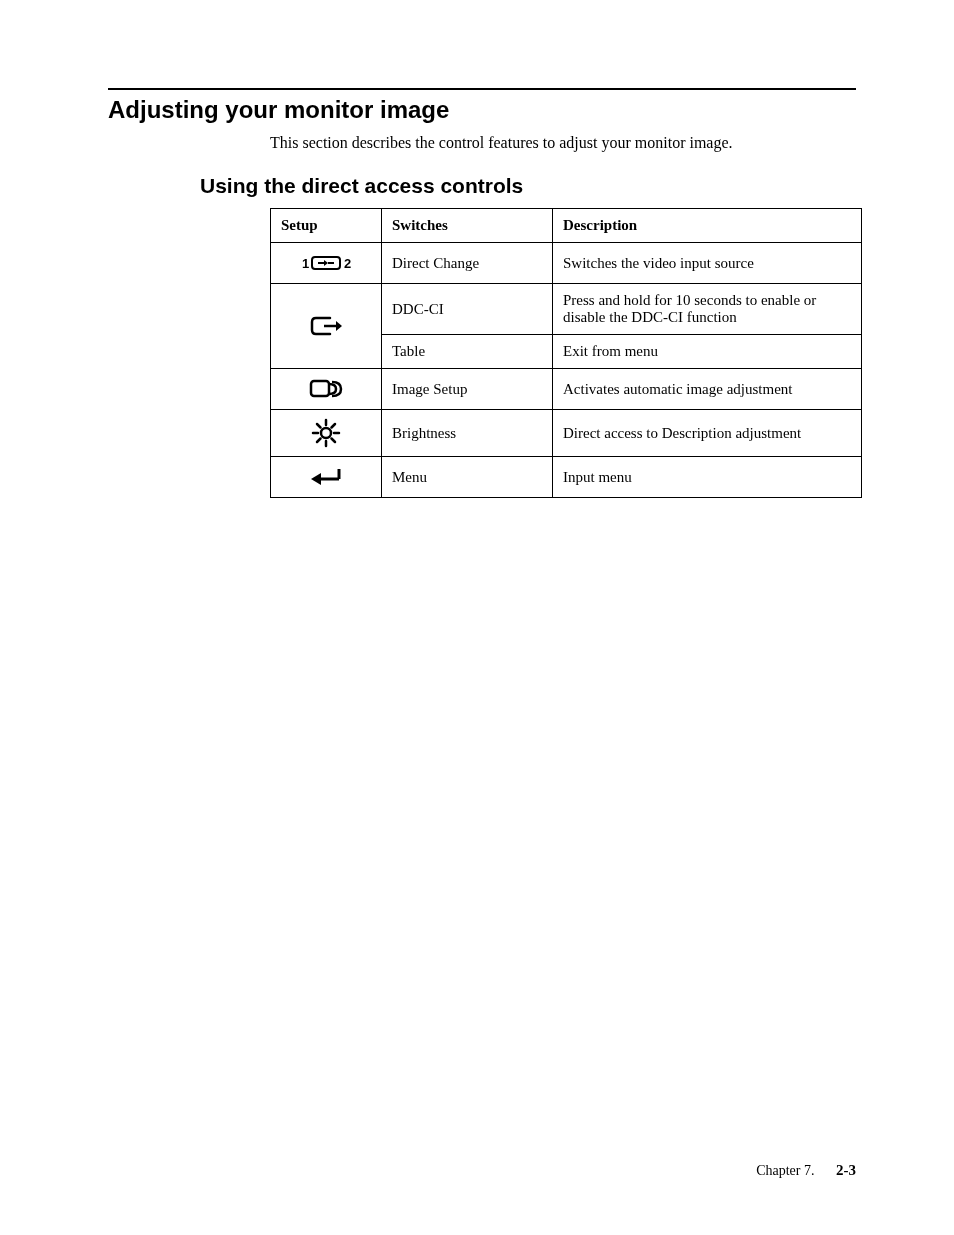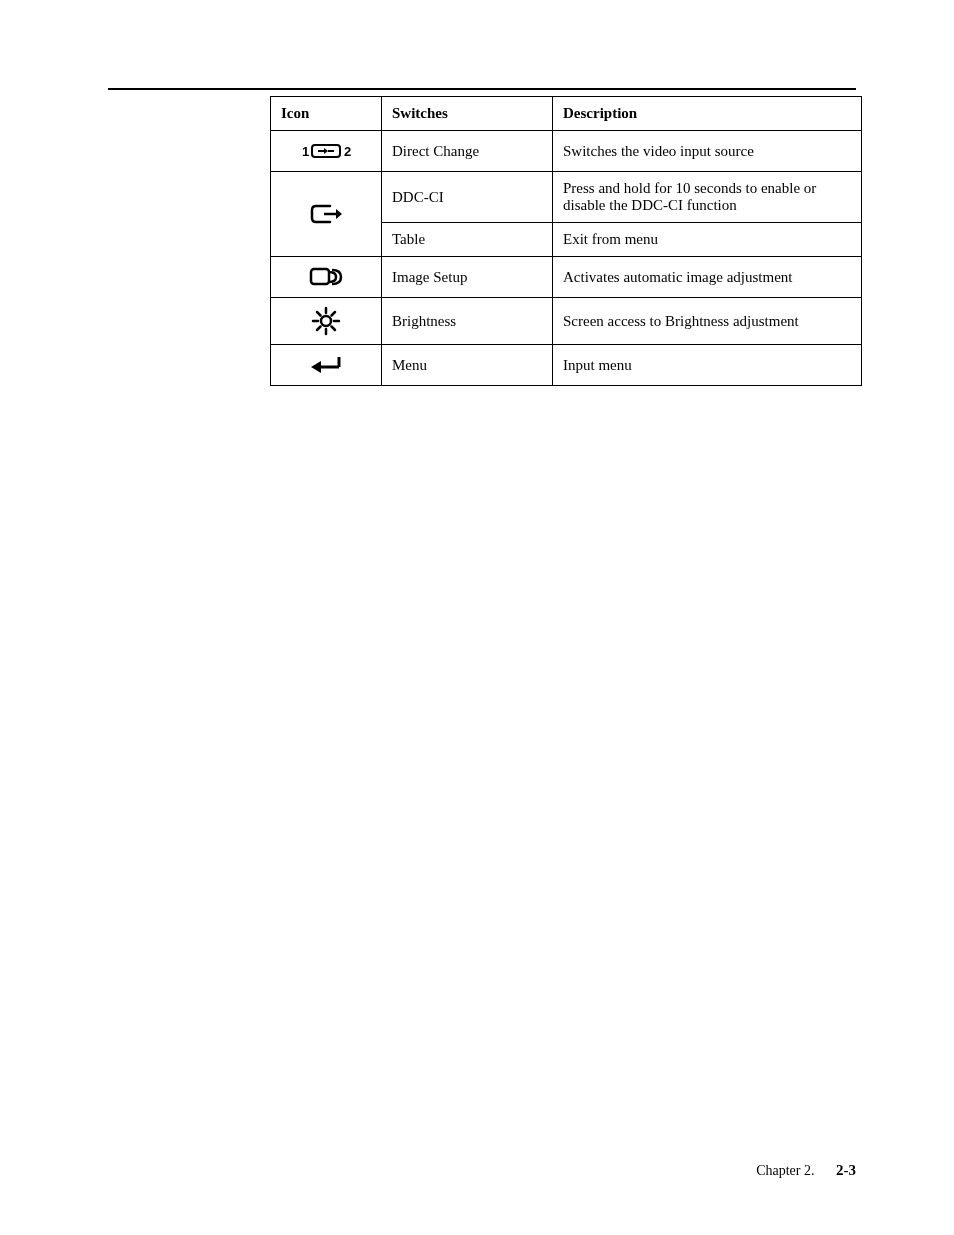--- a/index.html
+++ b/index.html
@@ -103,6 +103,7 @@
 
 <div class="page">
   <hr class="rule">
+  <h1 class="section-title">Adjusting your monitor image</h1>
 
 
 

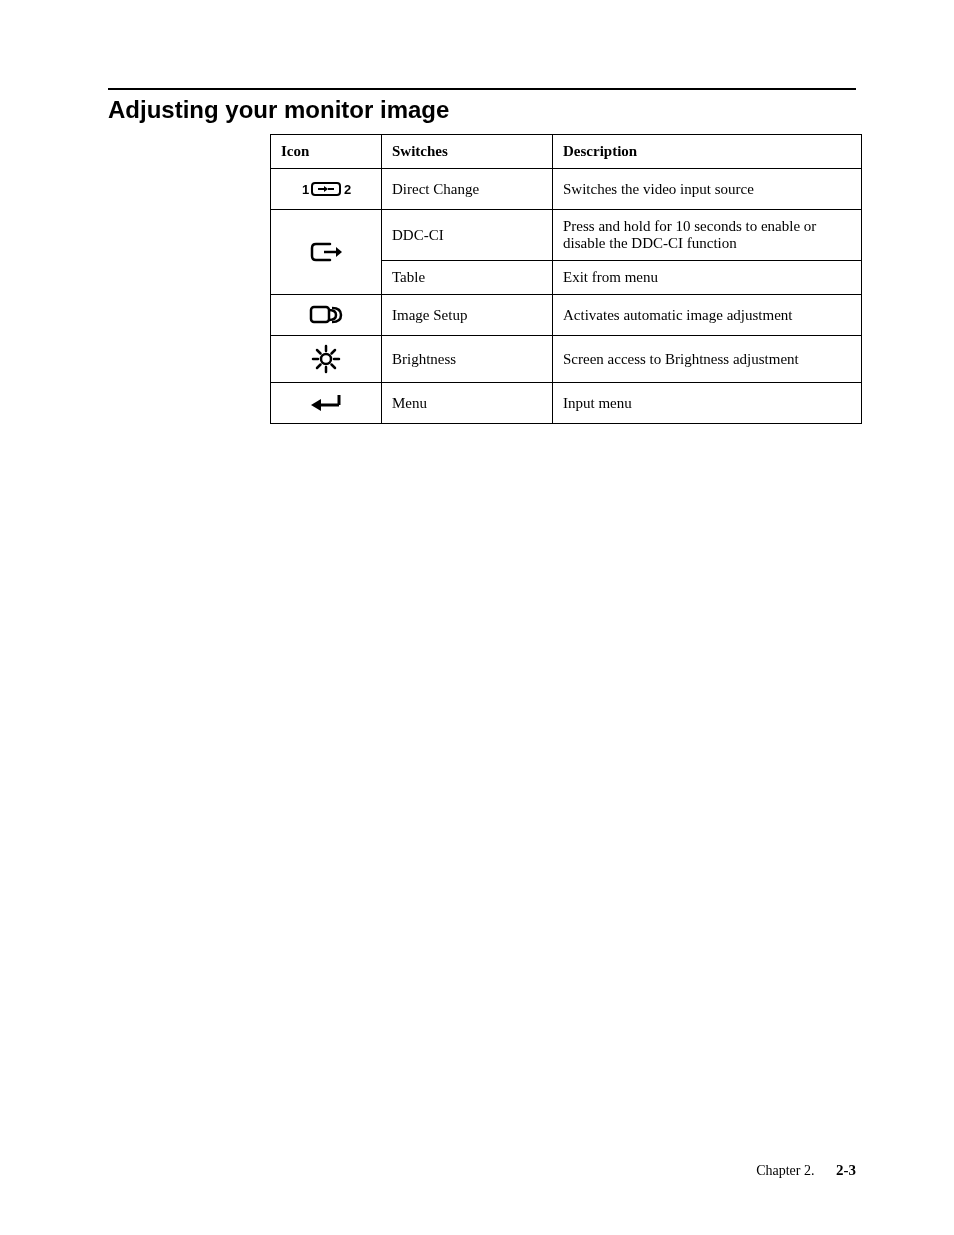--- a/index.html
+++ b/index.html
@@ -105,6 +105,9 @@
   <hr class="rule">
   <h1 class="section-title">Adjusting your monitor image</h1>
 
+  <div class="body-indent">
+    <p class="intro">This section describes the control features to adjust your monitor image.</p>
+  </div>
 
 
   <div class="body-indent">

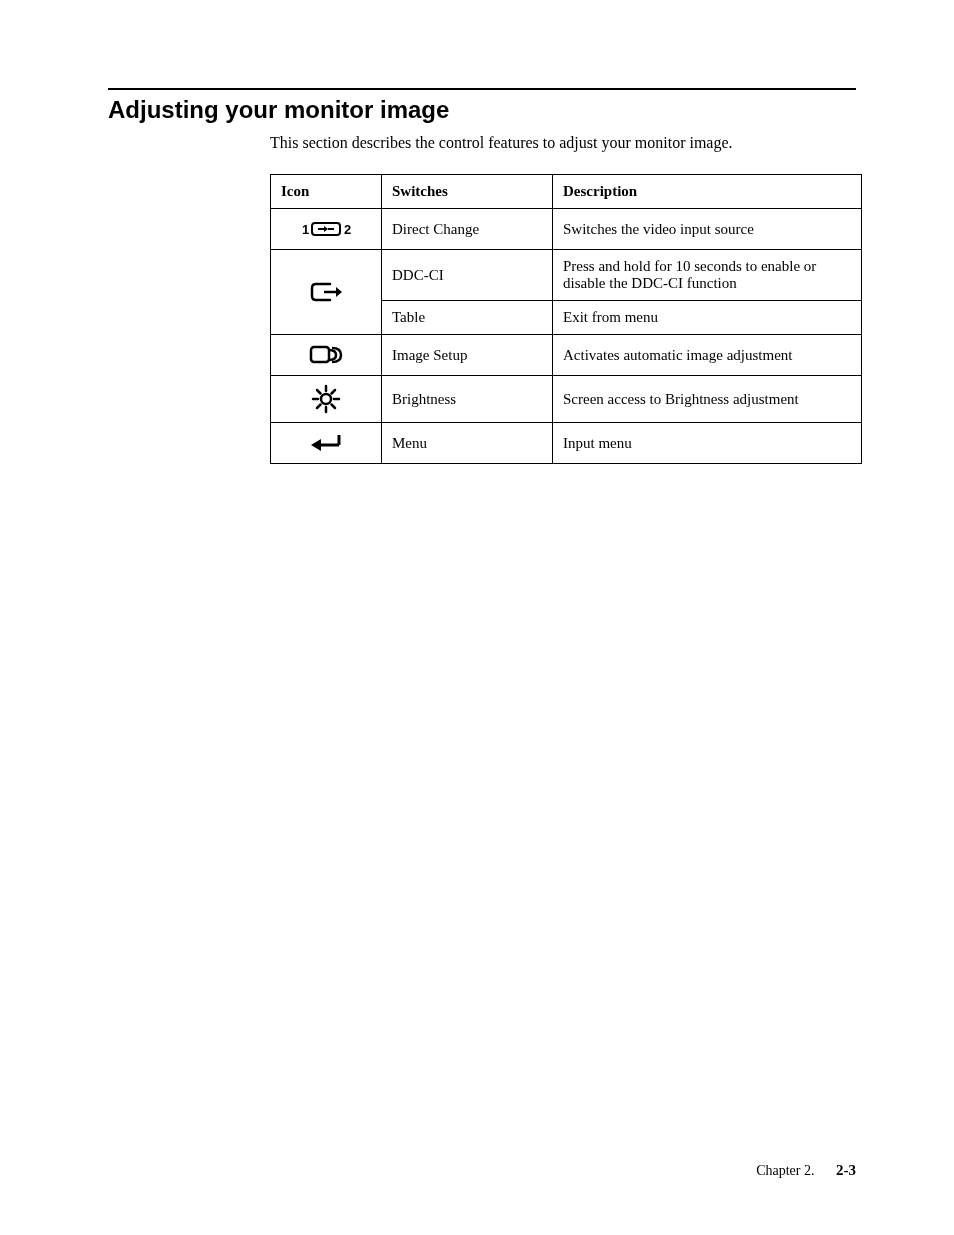--- a/index.html
+++ b/index.html
@@ -109,6 +109,7 @@
     <p class="intro">This section describes the control features to adjust your monitor image.</p>
   </div>
 
+  <h2 class="subsection-title">Using the direct access controls</h2>
 
   <div class="body-indent">
 

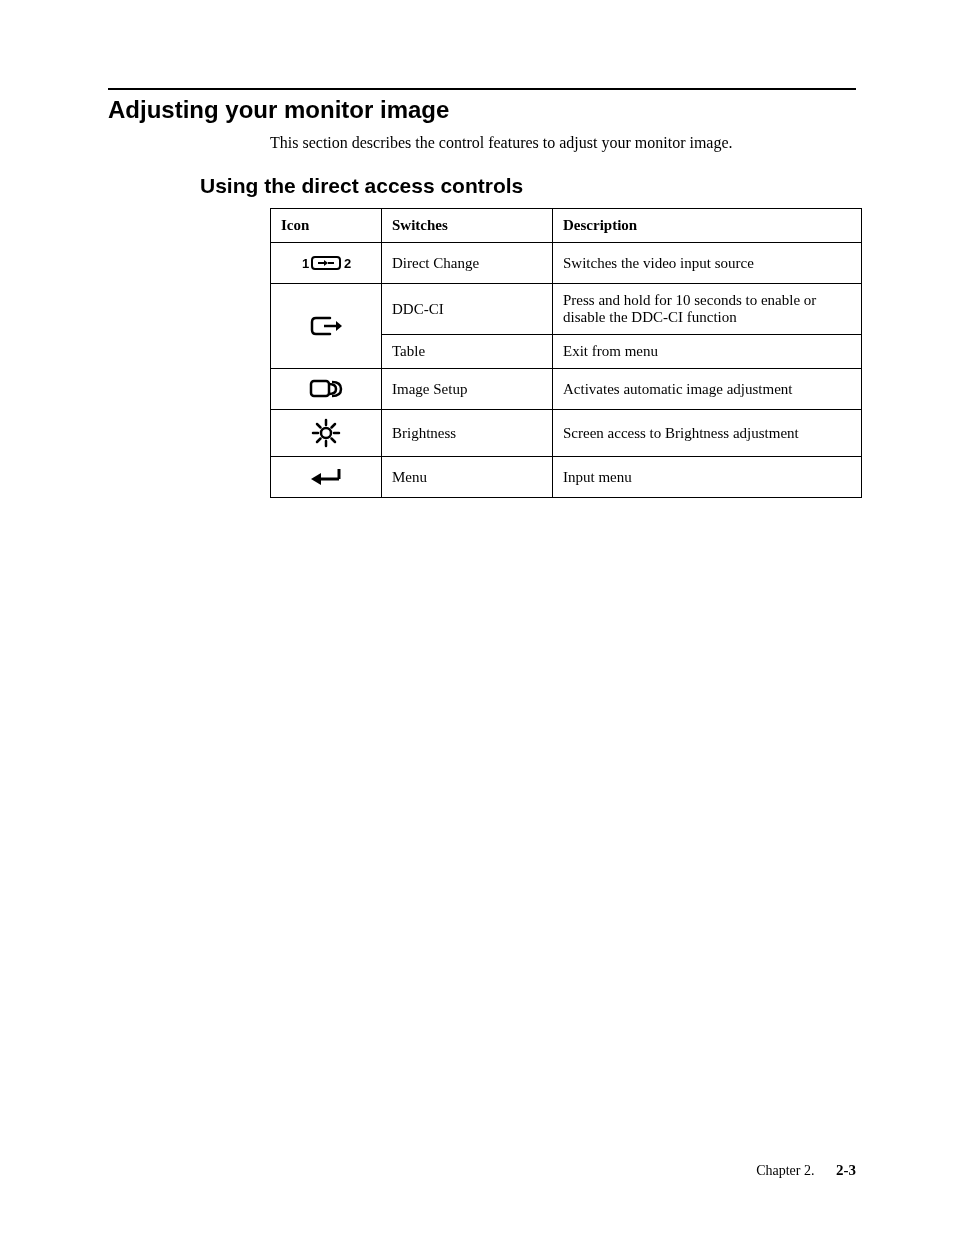--- a/index.html
+++ b/index.html
@@ -116,7 +116,7 @@
     <table class="controls">
       <thead>
         <tr>
-          <th>Icon</th>
+          <th>Setup</th>
           <th>Switches</th>
           <th>Description</th>
         </tr>

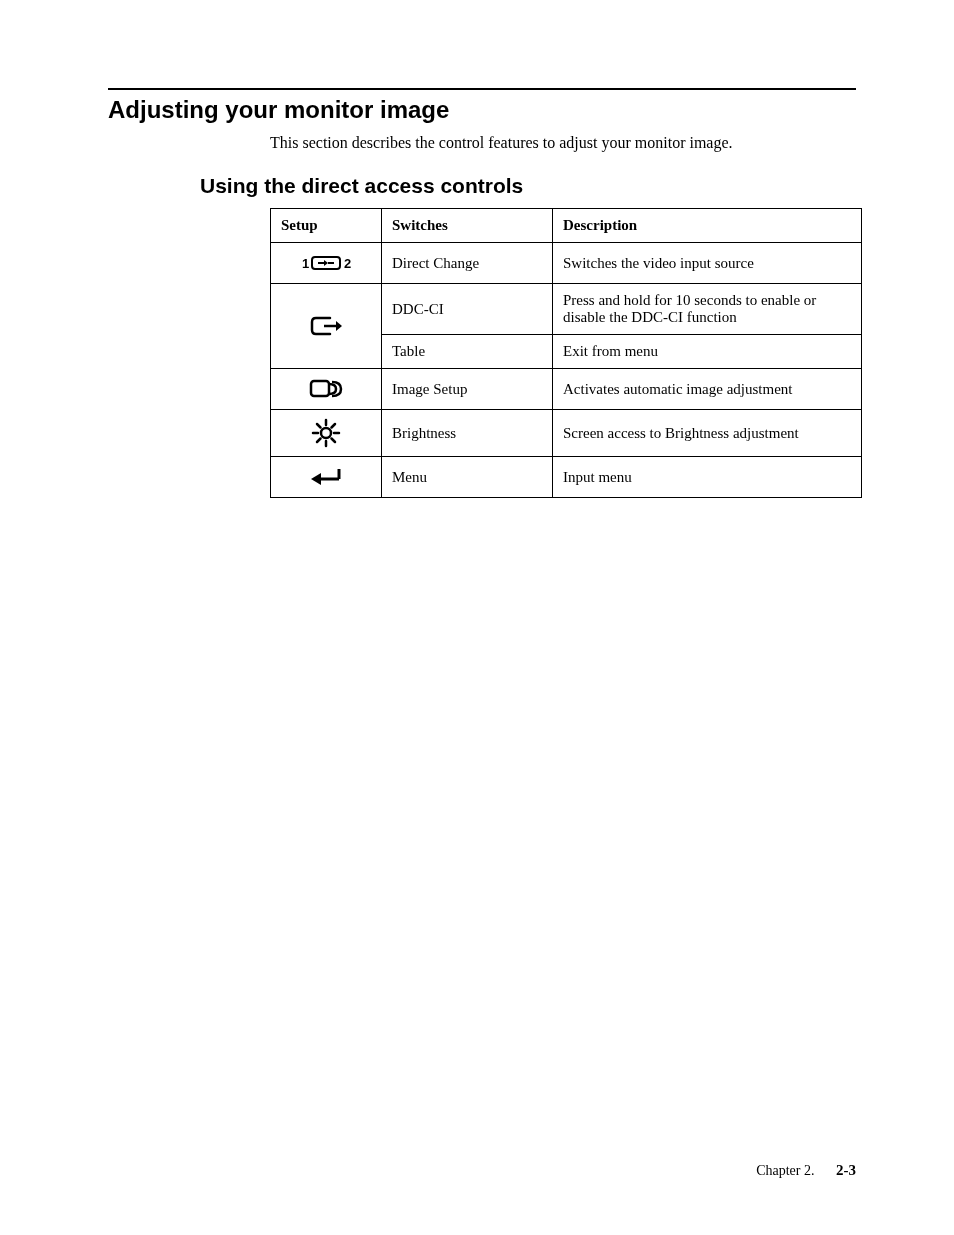--- a/index.html
+++ b/index.html
@@ -186,7 +186,7 @@
             </svg>
           </td>
           <td class="control-cell">Brightness</td>
-          <td>Screen access to Brightness adjustment</td>
+          <td>Direct access to Description adjustment</td>
         </tr>
 
         <tr>

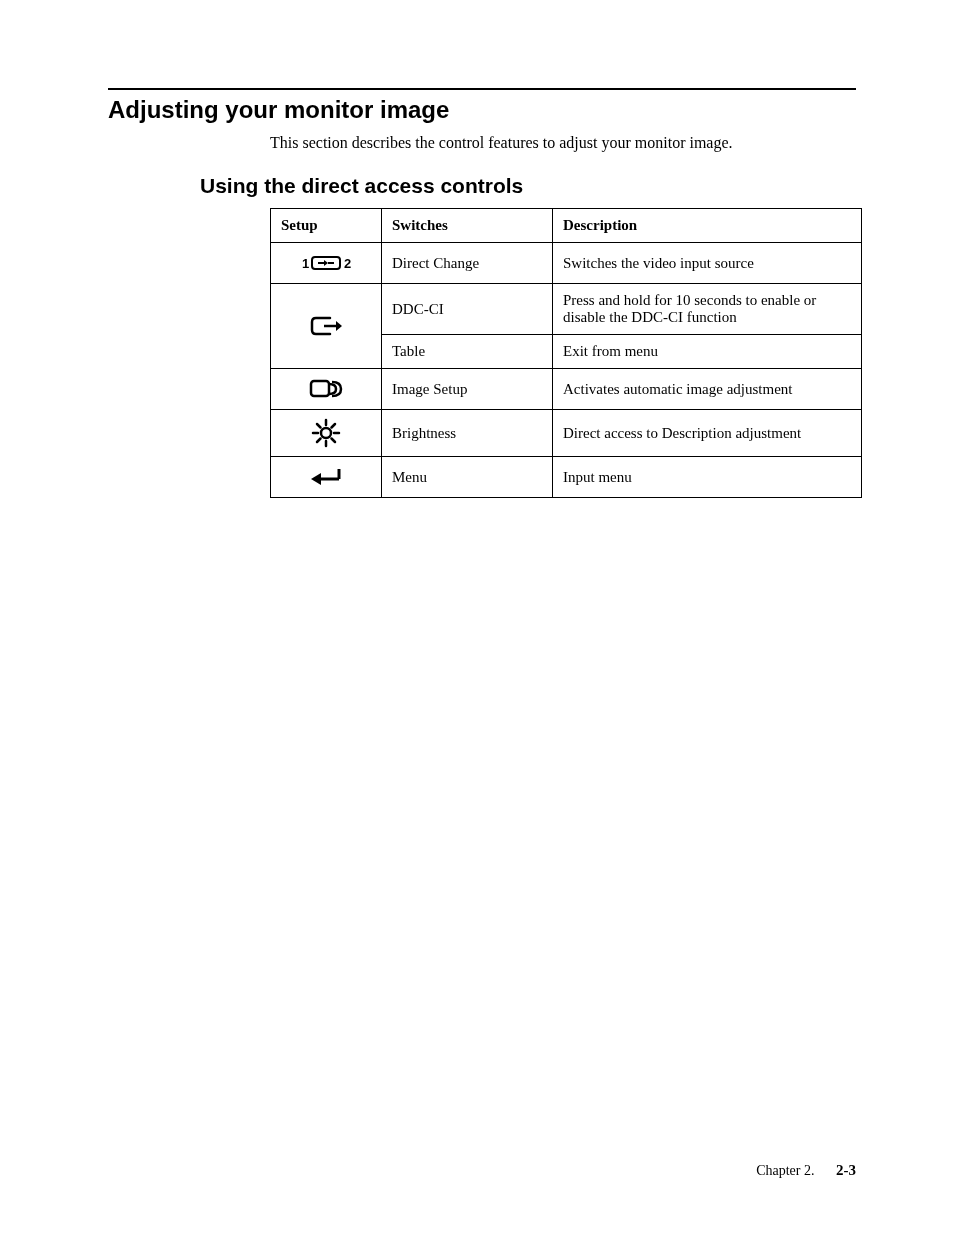--- a/index.html
+++ b/index.html
@@ -205,7 +205,7 @@
   </div>
 
   <div class="footer">
-    <span class="chapter-label">Chapter 2.</span>
+    <span class="chapter-label">Chapter 7.</span>
     <span class="page-num">2-3</span>
   </div>
 </div>

